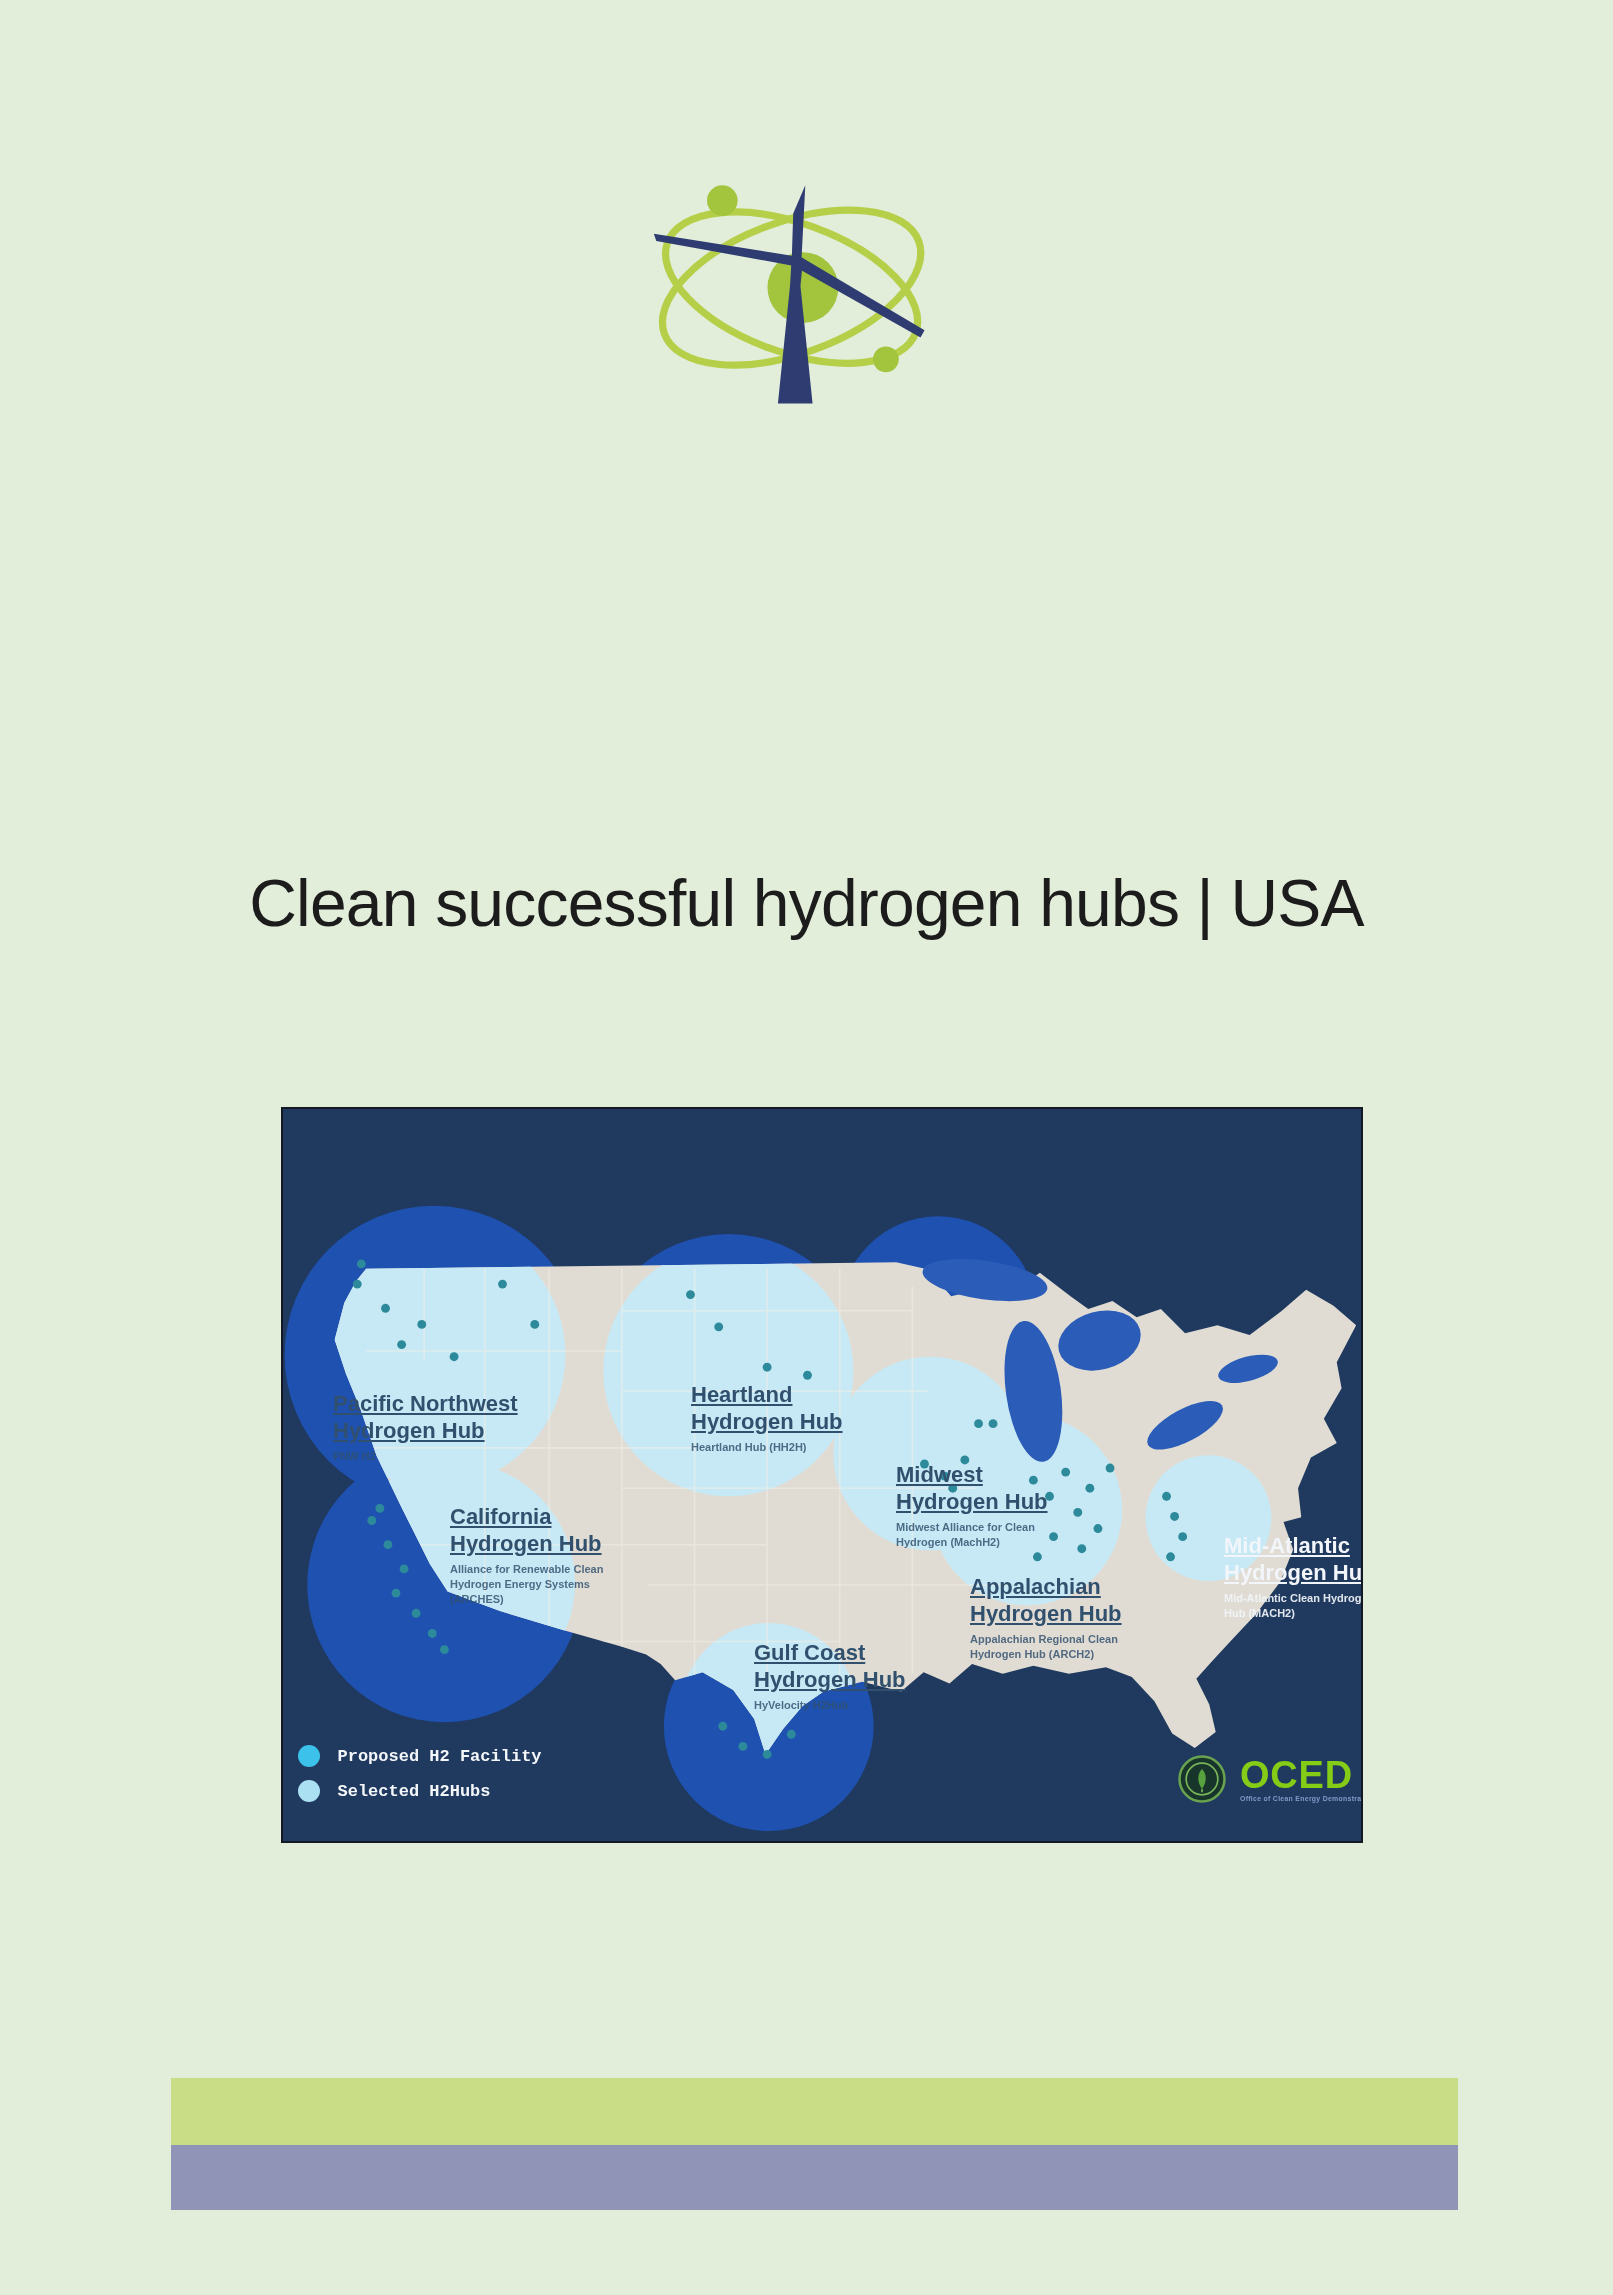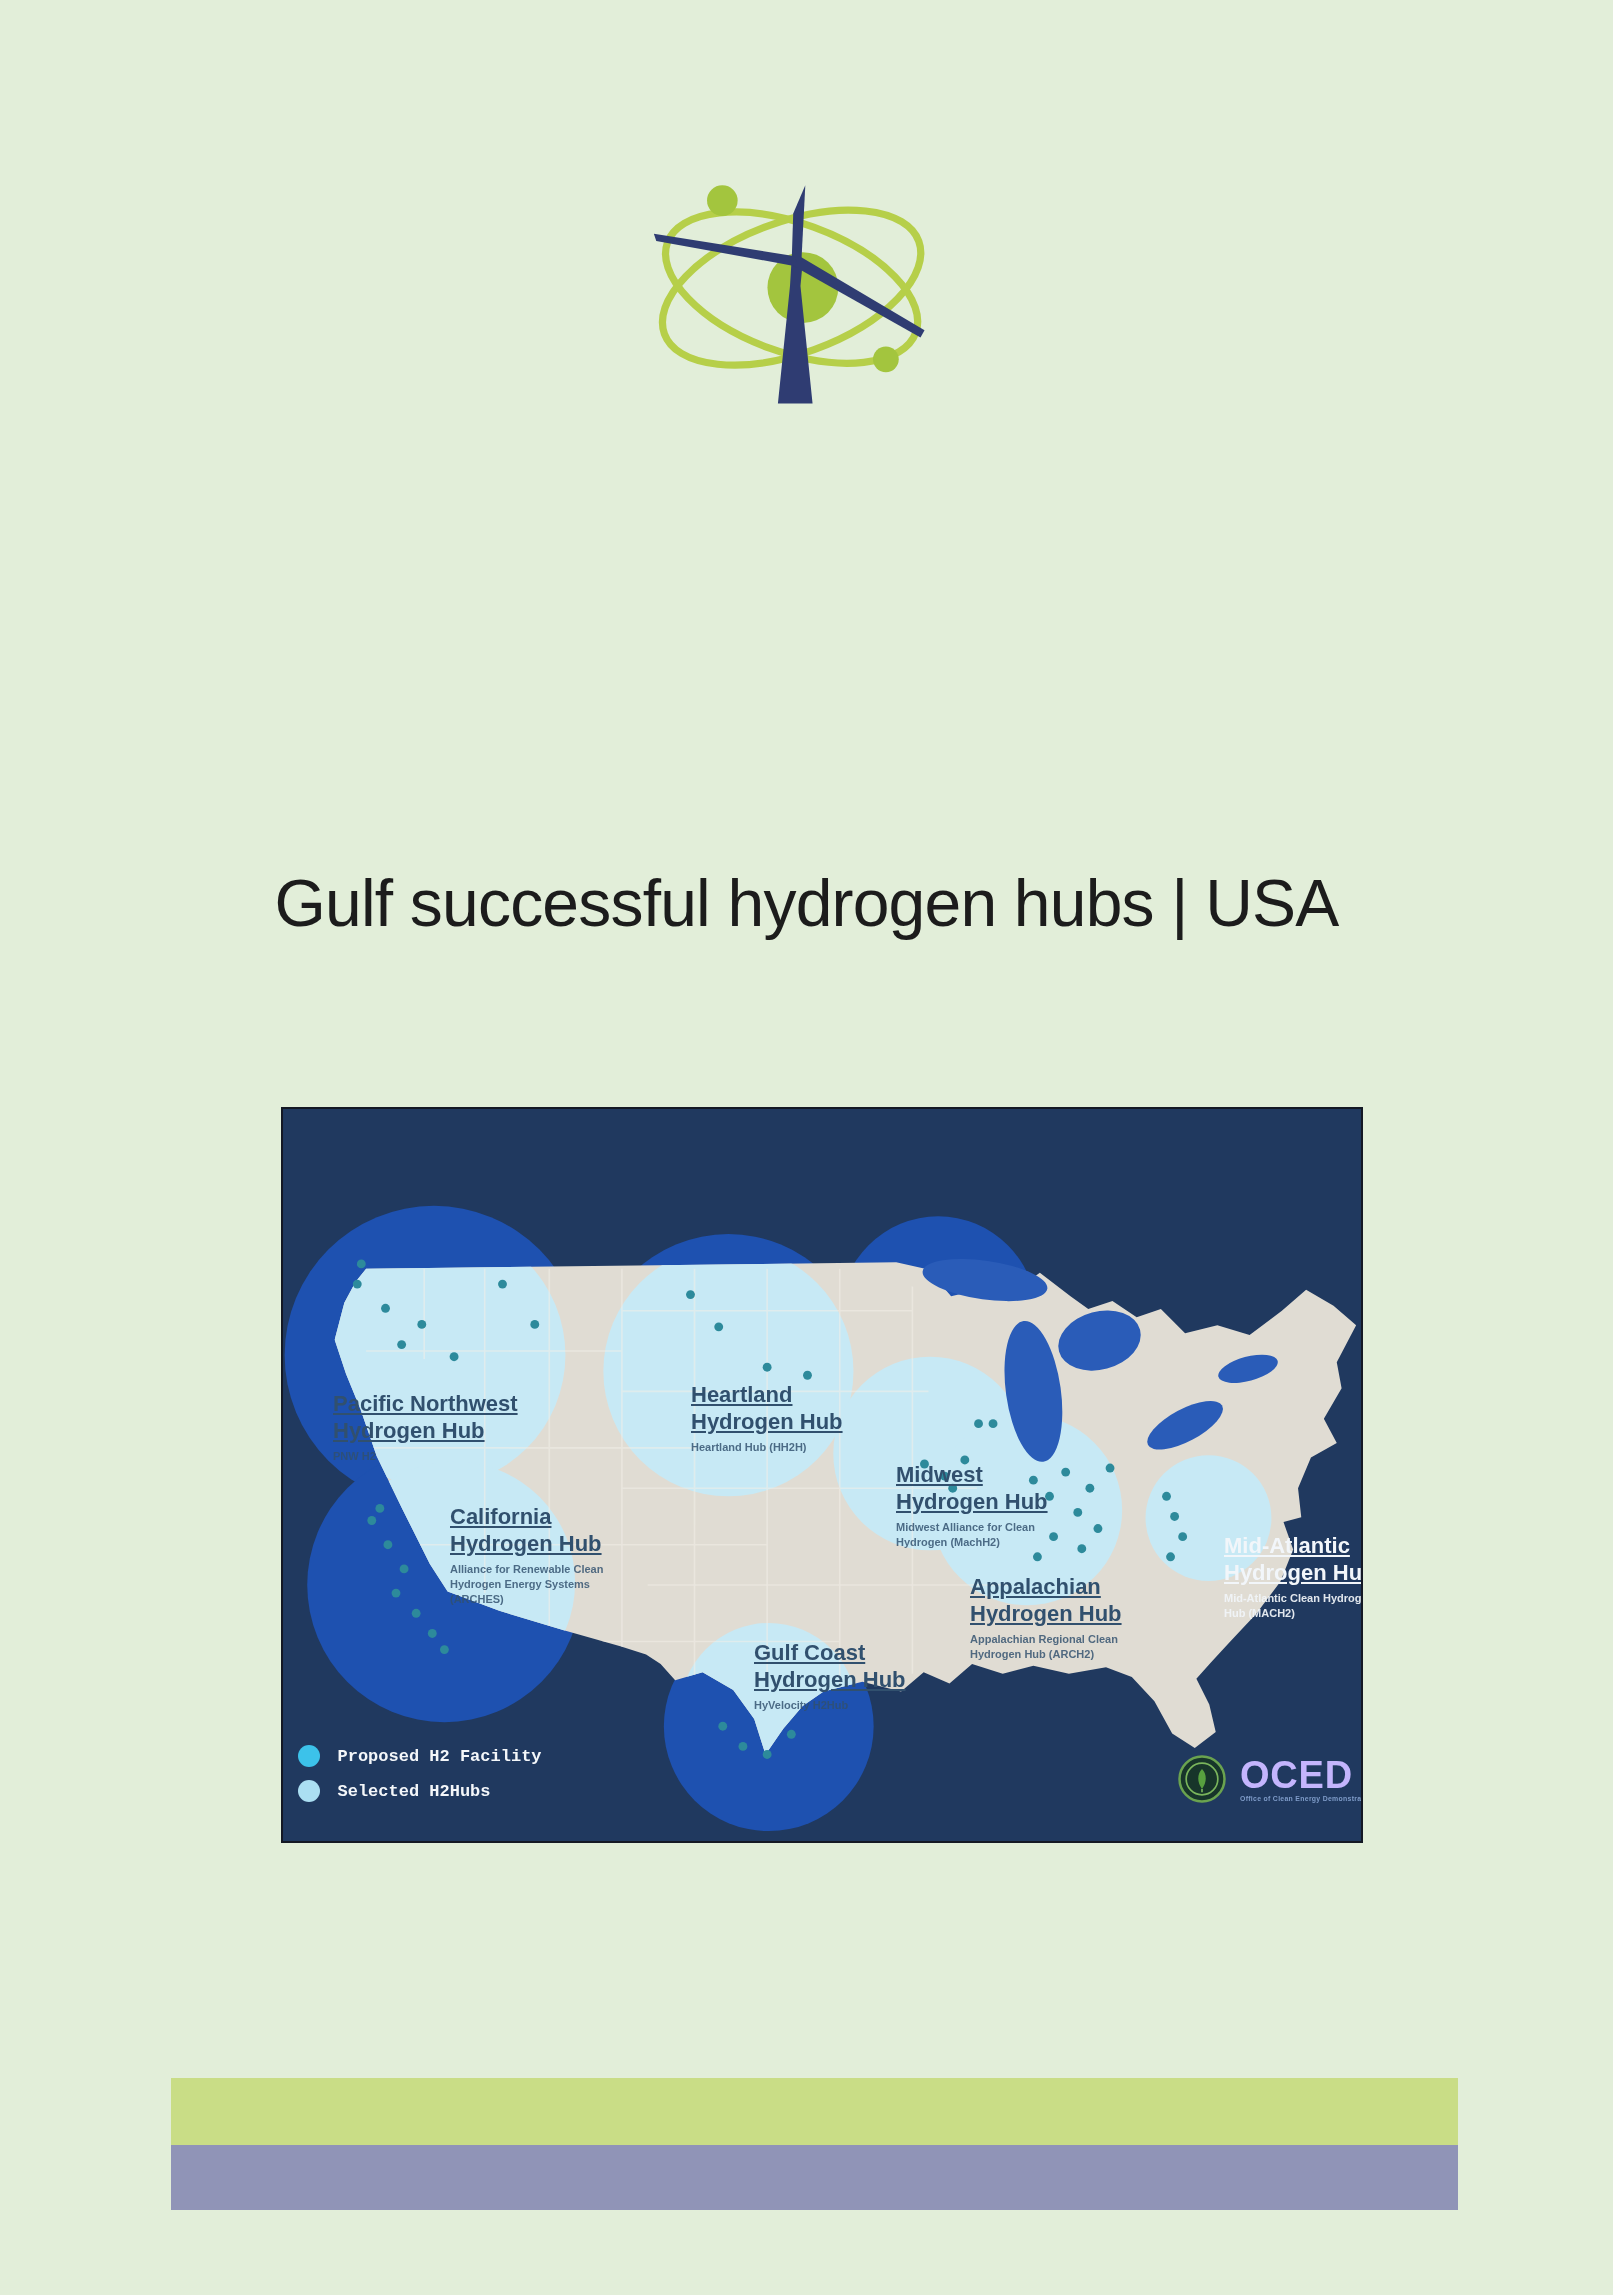--- a/index.html
+++ b/index.html
@@ -87,7 +87,7 @@
     </svg>
   </div>
 
-  <div class="doc-subtitle">Gulf successful hydrogen hubs | USA</div>
+  <div class="doc-subtitle">Clean successful hydrogen hubs | USA</div>
 
   <div class="map-figure">
 

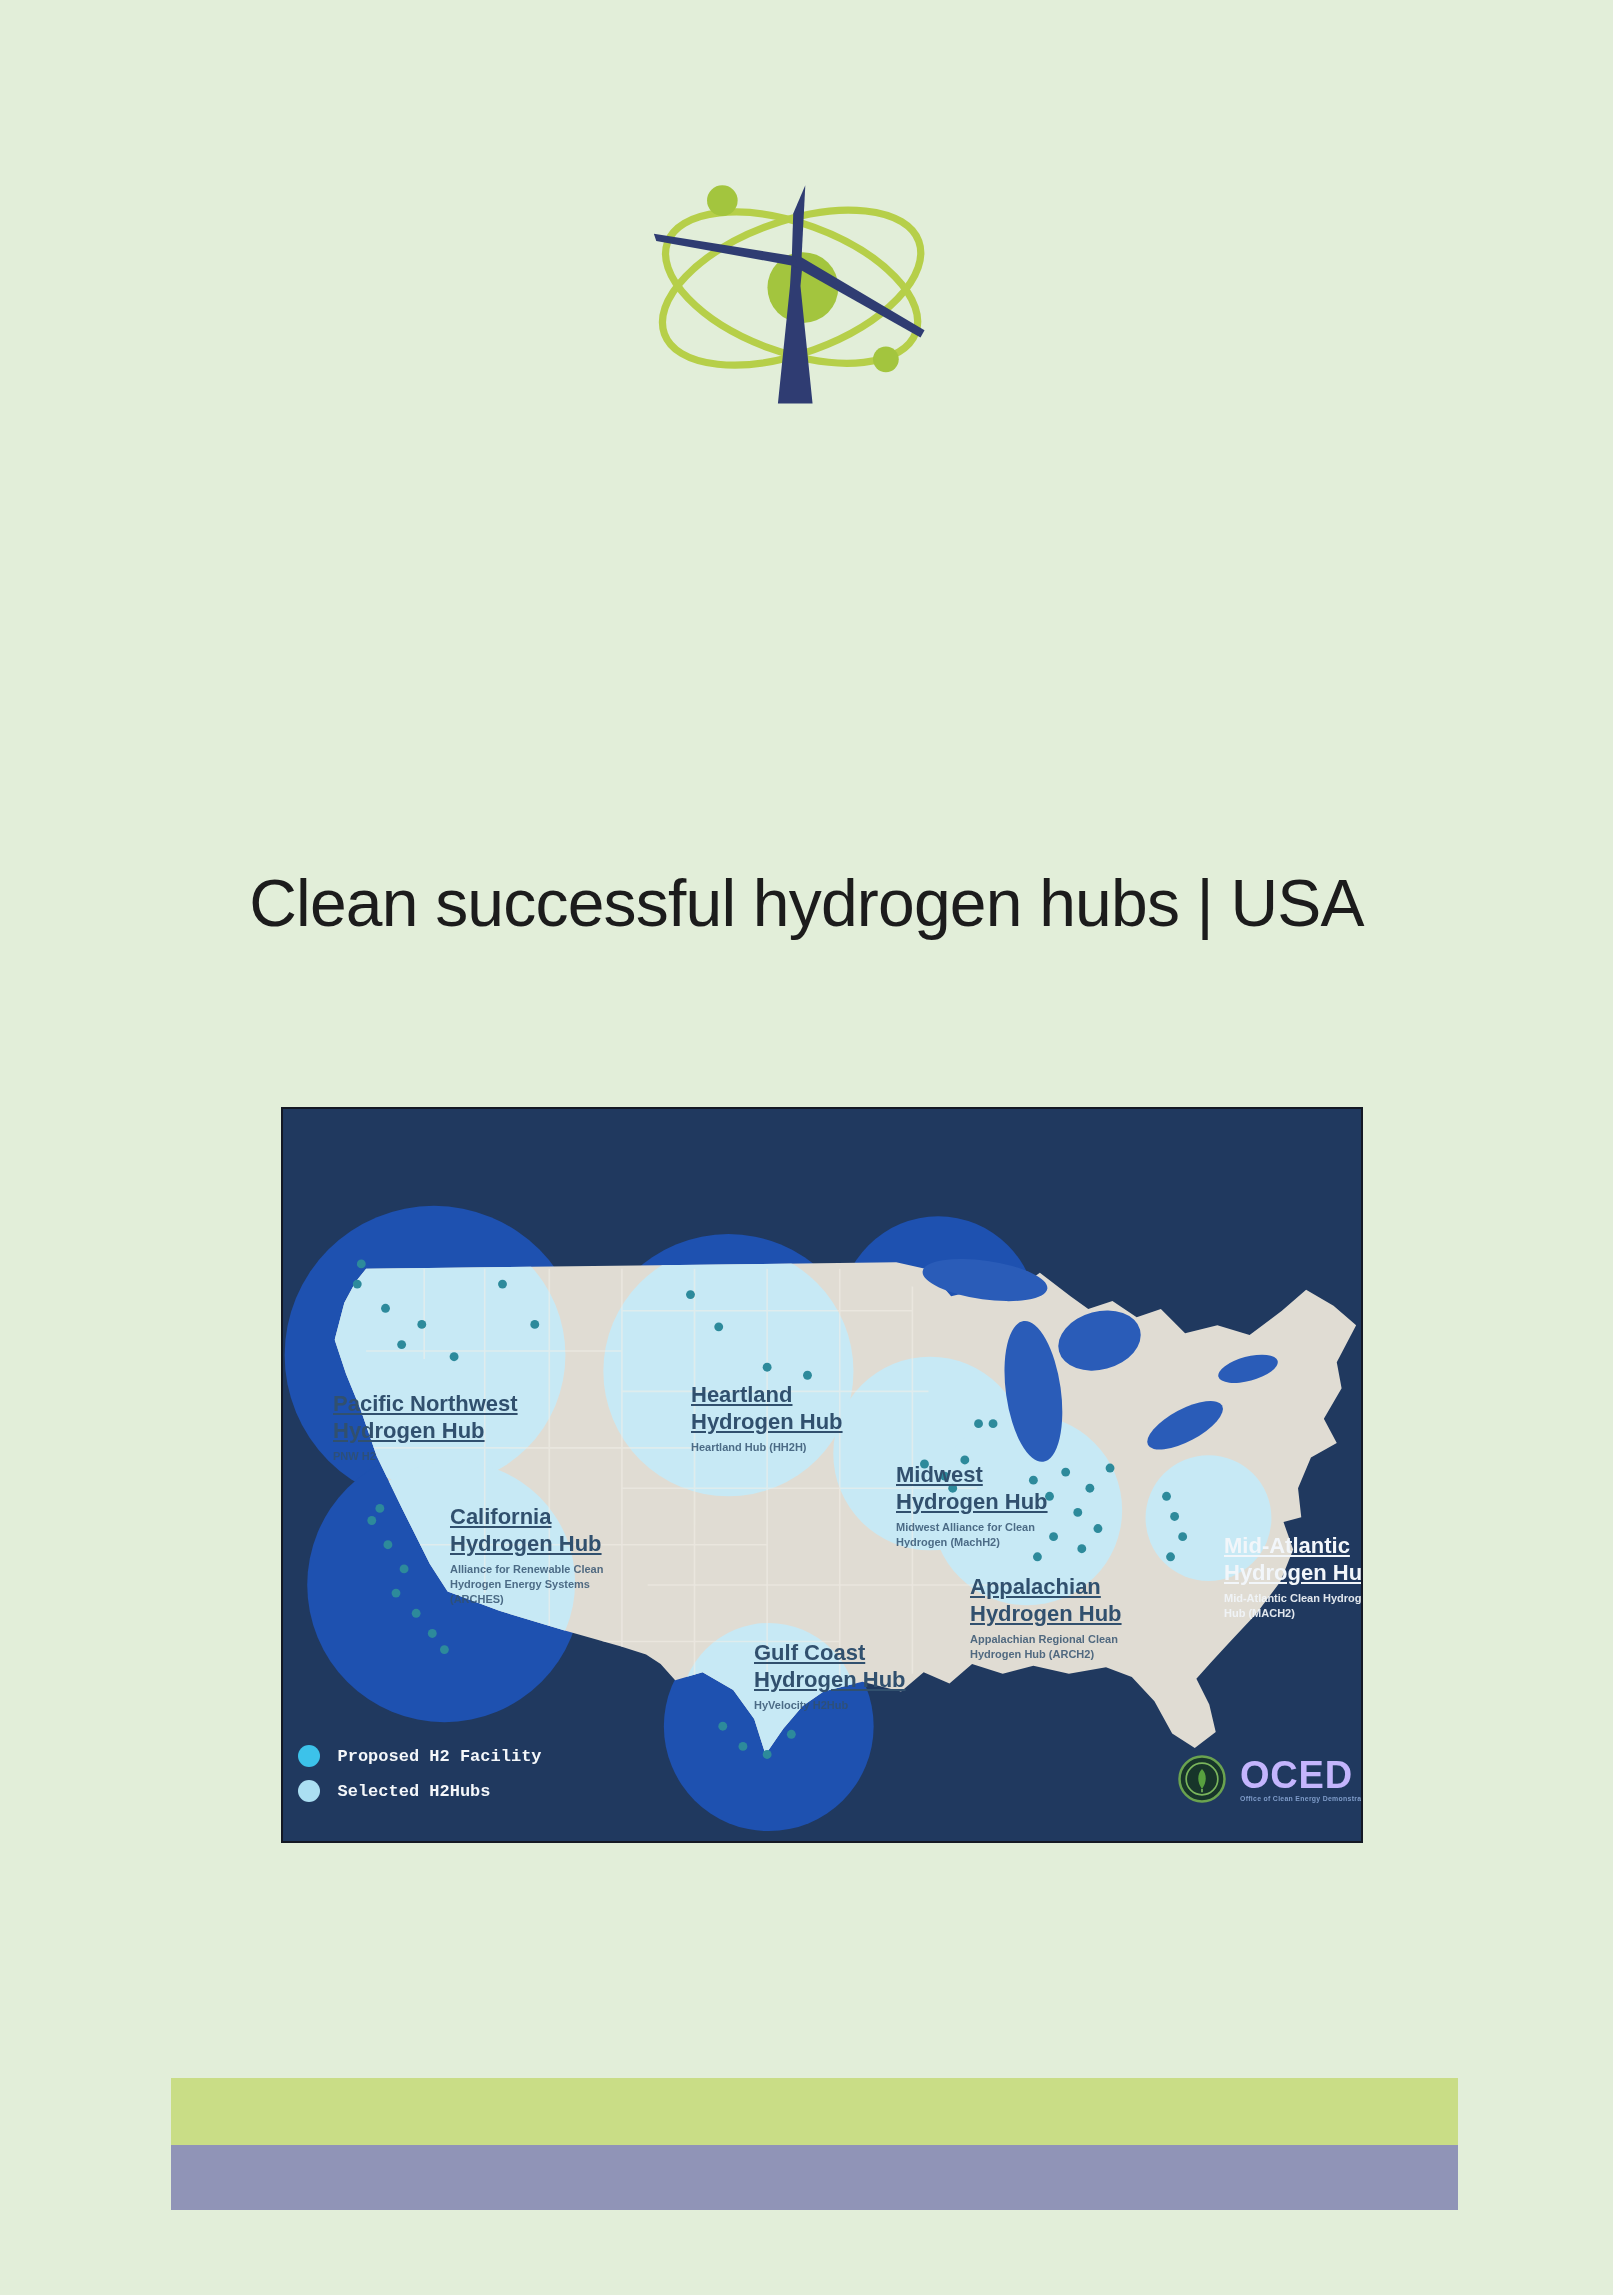--- a/index.html
+++ b/index.html
@@ -57,7 +57,7 @@
   
   .oced{position:absolute;left:894px;top:645px;display:flex;align-items:center;}
   .oced-seal{width:50px;height:50px;margin-right:13px;flex:0 0 auto;}
-  .oced-word{color:#c4b5fd;font-size:38px;font-weight:800;letter-spacing:0.8px;line-height:1;}
+  .oced-word{color:#84cc16;font-size:38px;font-weight:800;letter-spacing:0.8px;line-height:1;}
   .oced-tagline{color:#7f9cc9;font-size:6.9px;font-weight:700;letter-spacing:0.3px;margin-top:1.6px;white-space:nowrap;}
   
   .footer-bar{position:absolute;left:171px;width:1287px;}

